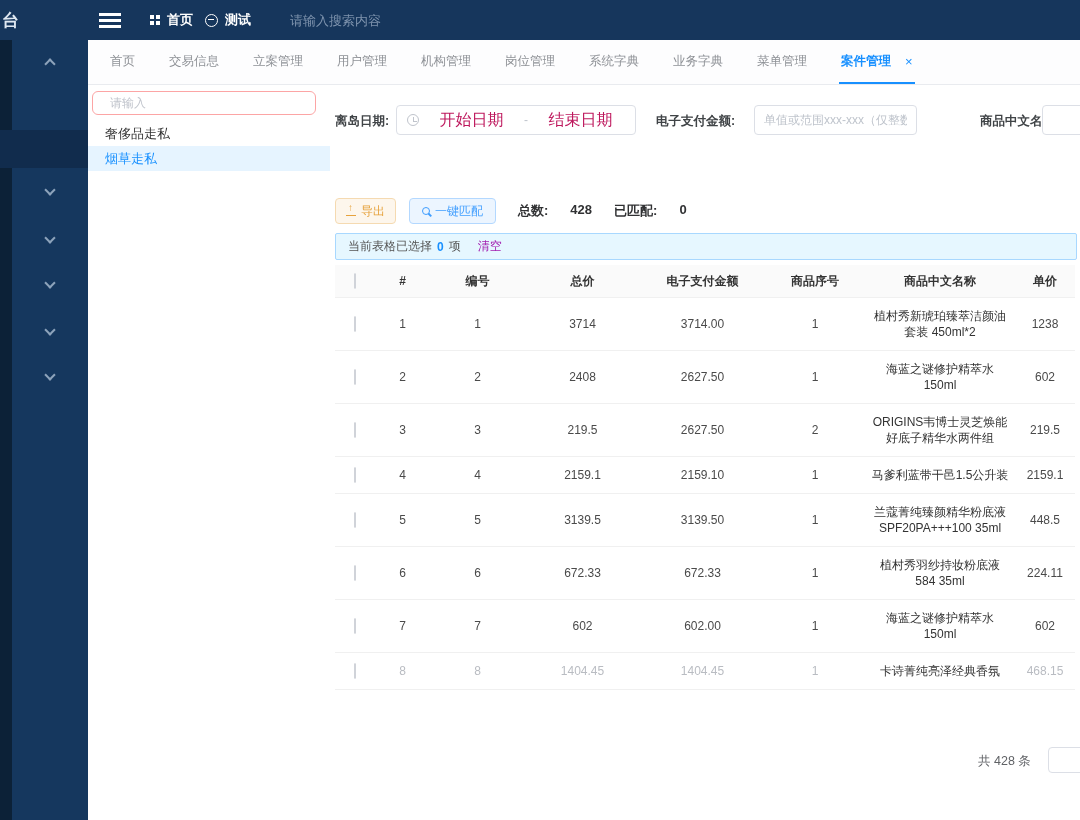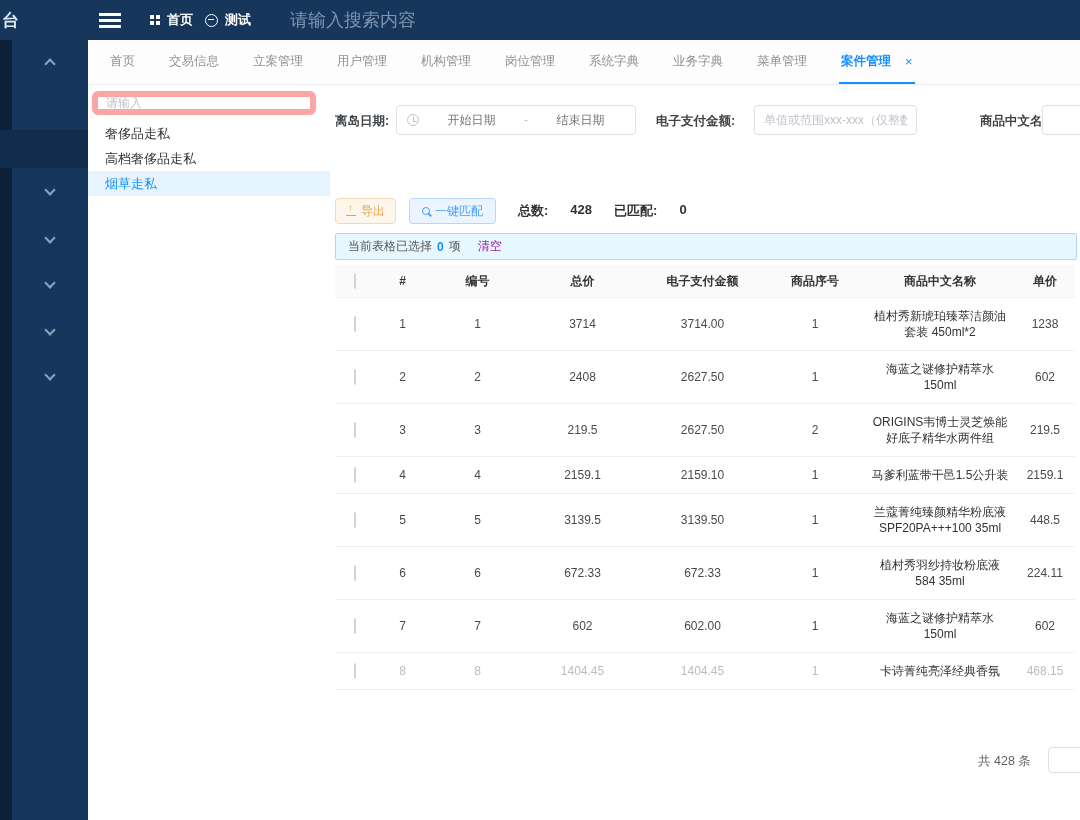--- a/index.html
+++ b/index.html
@@ -18,7 +18,7 @@
   .mc-ic { width:13px; height:13px; border:1.5px solid #fff; border-radius:50%; position:relative; }
   .mc-ic::after { content:""; position:absolute; left:2px; top:4px; width:6px; height:1.5px; background:#fff; }
   #tb-search { position:absolute; left:290px; top:0; height:40px; display:flex; align-items:center; }
-  #tb-search input { background:transparent; border:none; outline:none; color:#e8eef5; font-size:18px; width:220px; font-family:inherit; }
+  #tb-search input { background:transparent; border:none; outline:none; color:#e8eef5; font-size:13px; width:220px; font-family:inherit; }
   #tb-search input::placeholder { color:#7f94ae; }
 
   

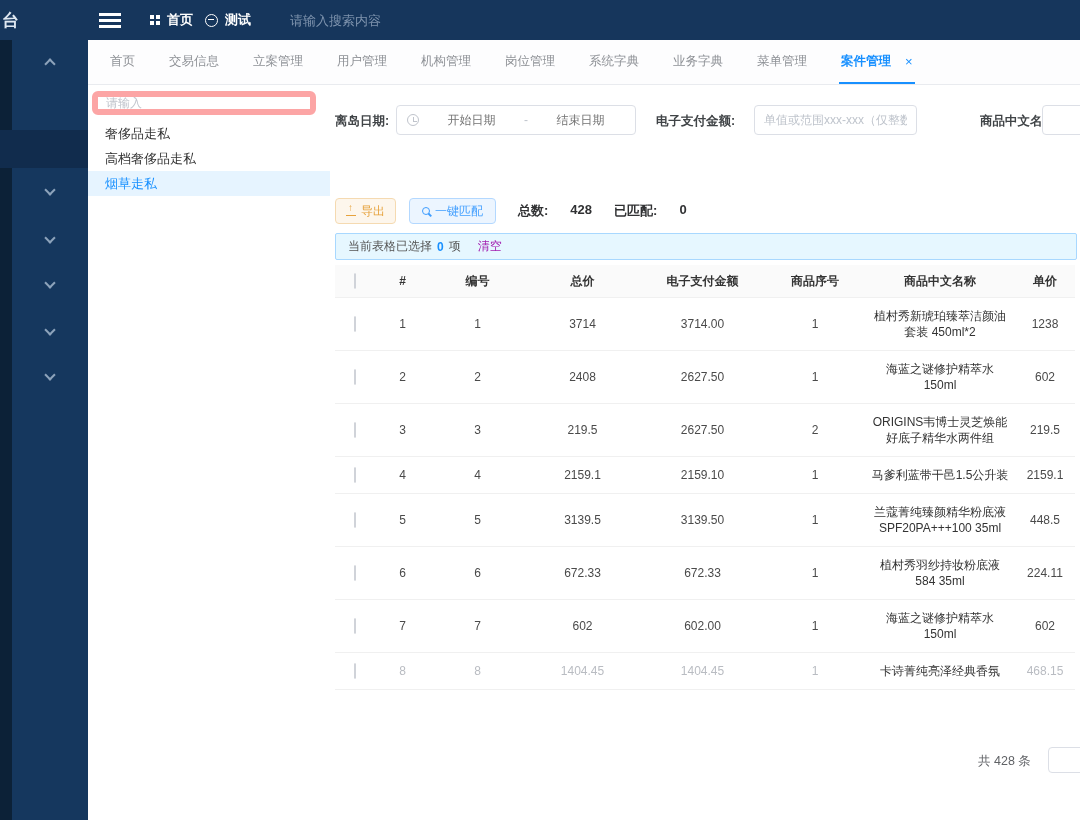--- a/index.html
+++ b/index.html
@@ -40,7 +40,7 @@
 
   
   #tree-panel { position:absolute; left:0; top:45px; width:242px; height:735px; }
-  #tree-search { position:absolute; left:4px; top:6px; width:224px; height:24px; border:6px solid #fca5a5; border-radius:6px; padding:0 8px; font-size:12px; color:#333; outline:none; font-family:inherit; }
+  #tree-search { position:absolute; left:4px; top:6px; width:224px; height:24px; border:1px solid #fca5a5; border-radius:6px; padding:0 17px; font-size:12px; color:#333; outline:none; font-family:inherit; }
   #tree-search::placeholder { color:#c0c4cc; }
   #tree-list { position:absolute; left:0; top:36px; width:242px; }
   .tree-item { height:25px; line-height:25px; padding-left:17px; font-size:13px; color:#333; cursor:pointer; white-space:nowrap; }

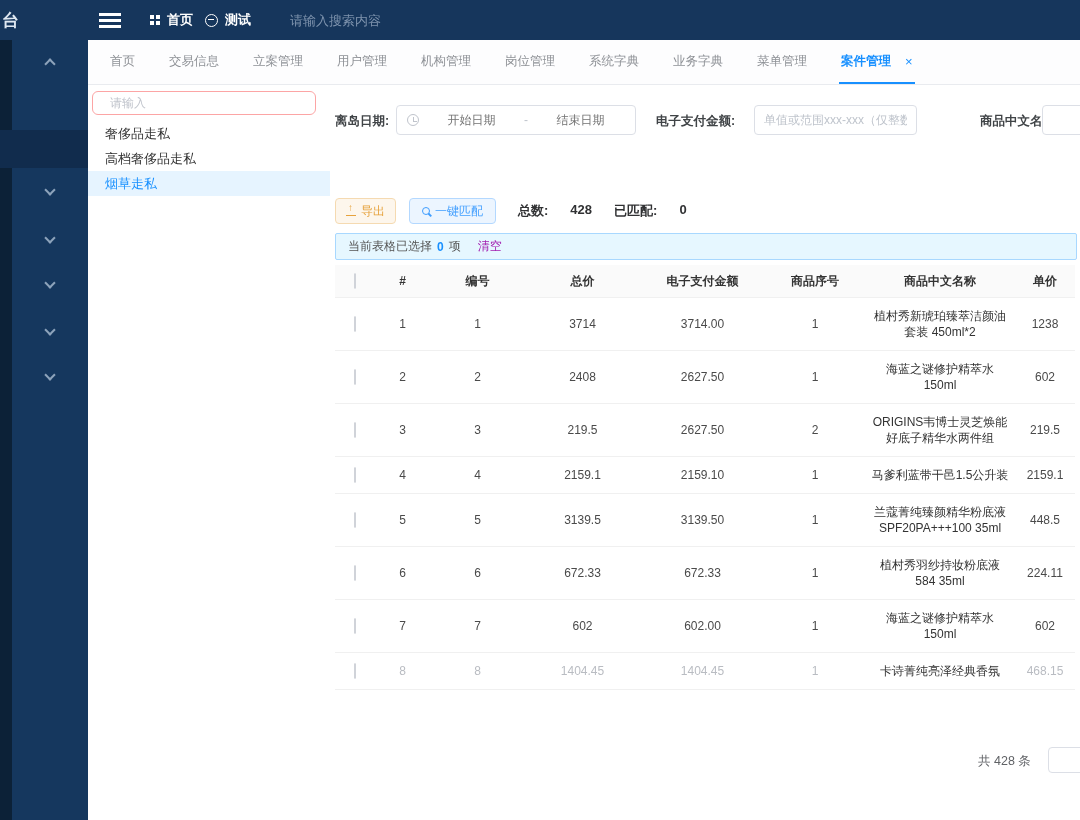--- a/index.html
+++ b/index.html
@@ -54,7 +54,7 @@
   #date-box { position:absolute; left:66px; top:0; width:240px; height:30px; border:1px solid #dcdfe6; border-radius:4px; display:flex; align-items:center; padding:0 10px; gap:8px; background:#fff; cursor:text; }
   .clock-ic { width:12px; height:12px; border:1px solid #c0c4cc; border-radius:50%; position:relative; flex:none; }
   .clock-ic::after { content:""; position:absolute; left:5px; top:2px; width:3px; height:4px; border-left:1px solid #c0c4cc; border-bottom:1px solid #c0c4cc; }
-  .date-ph { font-size:12px; color:#737373; flex:1; text-align:center; }
+  .date-ph { font-size:16px; color:#be185d; flex:1; text-align:center; }
   .date-sep { font-size:12px; color:#bfc4cc; }
   #pay-label { position:absolute; left:326px; top:8px; }
   #pay-input { position:absolute; left:424px; top:0; width:163px; height:30px; border:1px solid #dcdfe6; border-radius:4px; padding:0 9px; font-size:12px; outline:none; font-family:inherit; }

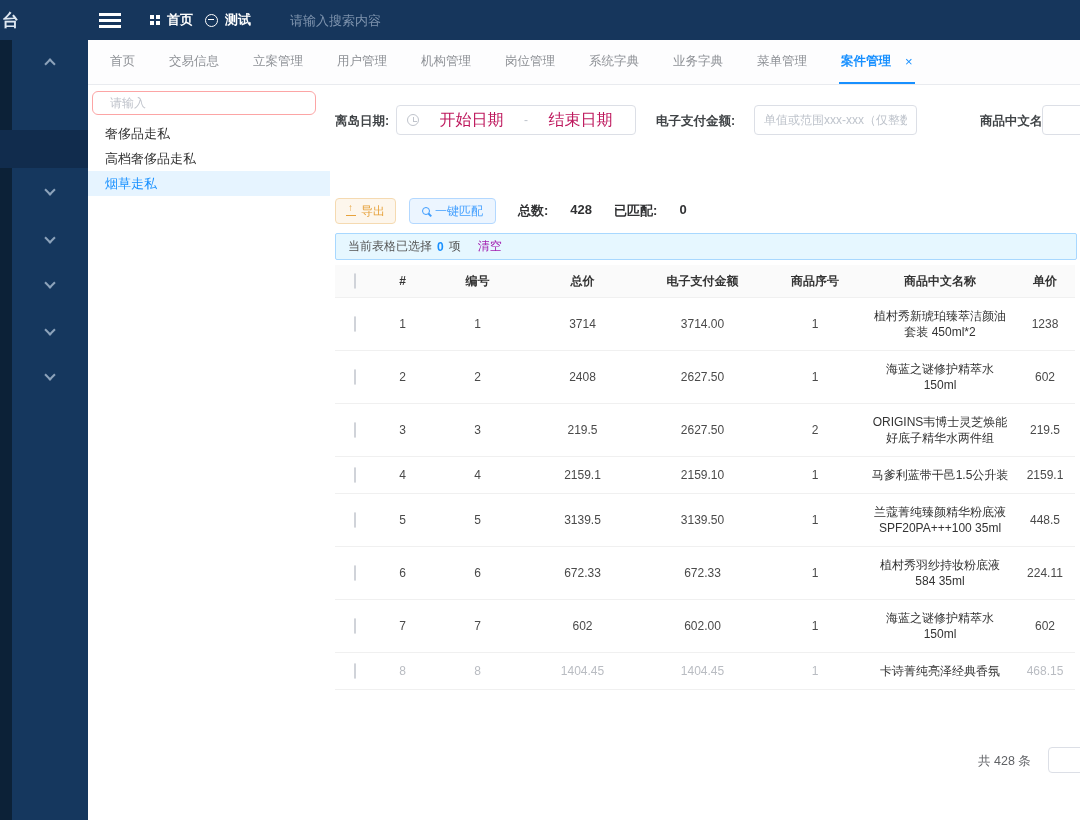--- a/index.html
+++ b/index.html
@@ -163,7 +163,6 @@
     <input id="tree-search" type="text" placeholder="请输入" style="">
     <div id="tree-list">
         <div class="tree-item">奢侈品走私</div>
-        <div class="tree-item">高档奢侈品走私</div>
         <div class="tree-item selected">烟草走私</div>
       </div>
   </div>

